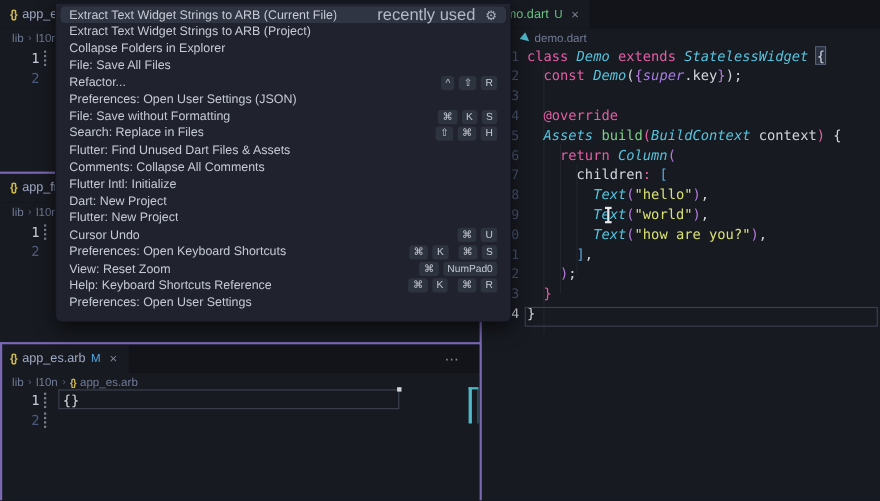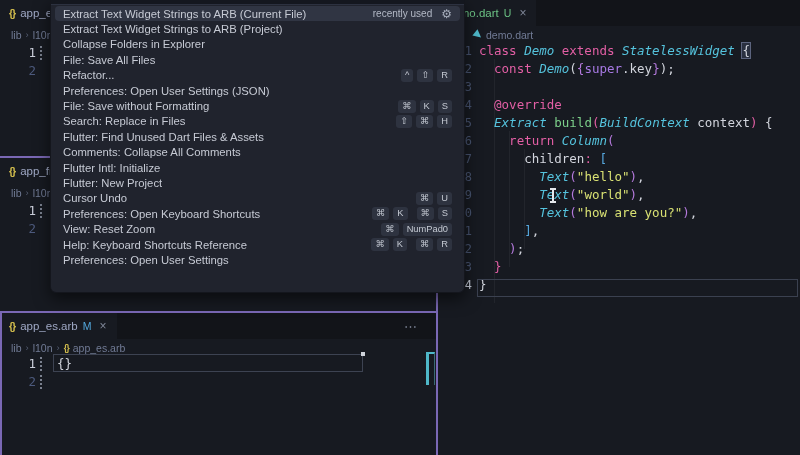--- a/index.html
+++ b/index.html
@@ -85,7 +85,7 @@
   .p-row.selected{background:var(--bg-row-sel);}
   .p-label{font-size:11.3px;color:var(--fg-ui);white-space:nowrap;flex:0 1 auto;overflow:hidden;}
   .p-right{margin-left:auto;display:flex;align-items:center;gap:9px;}
-  .p-meta{font-size:10px;color:#b3b9c6;white-space:nowrap;}
+  .p-meta{font-size:15px;color:#b3b9c6;white-space:nowrap;}
   .gear{font-size:12px;color:#a6adbb;line-height:1;}
   .kgroup{display:flex;gap:4px;}
   .kbd{background:var(--bg-kbd);color:#c5cad3;font-size:9.3px;line-height:13px;height:13px;padding:0 4px;min-width:8px;text-align:center;border-radius:3px;white-space:nowrap;}

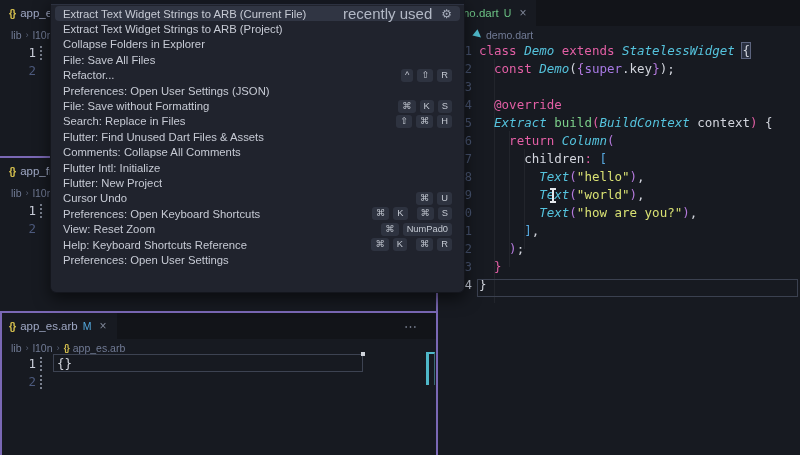--- a/index.html
+++ b/index.html
@@ -57,7 +57,7 @@
   .tk-kw{color:var(--kw);} .tk-ty{color:var(--ty);font-style:italic;}
   .tk-fn{color:var(--fn);} .tk-st{color:var(--st);} .tk-pu{color:var(--pu);}
   .tk-bl{color:var(--bl);} .tk-fg{color:var(--fg);}
-  .tk-sp{color:var(--sp);}
+  .tk-sp{color:var(--sp);font-style:italic;}
   .tk-m{outline:1px solid #5c647e;background:#2a3040;}
   .indent-guide{position:absolute;width:1px;background:rgba(255,255,255,0.05);}
   .line-box{position:absolute;border:1px solid #3b4150;}

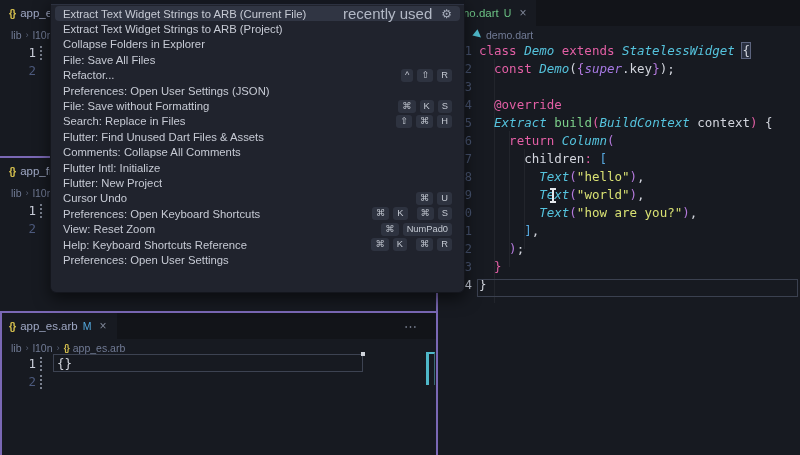--- a/index.html
+++ b/index.html
@@ -194,7 +194,7 @@
           <div class="code-line" style="top: 19px;"><span class="tk-fg">  </span><span class="tk-kw">const </span><span class="tk-ty">Demo</span><span class="tk-fg">(</span><span class="tk-pu">{</span><span class="tk-sp">super</span><span class="tk-fg">.key</span><span class="tk-pu">}</span><span class="tk-fg">)</span><span class="tk-fg">;</span></div>
           <div class="code-line" style="top: 37px;"></div>
           <div class="code-line" style="top: 55px;"><span class="tk-fg">  </span><span class="tk-kw">@override</span></div>
-          <div class="code-line" style="top: 73px;"><span class="tk-fg">  </span><span class="tk-ty">Extract </span><span class="tk-fn">build</span><span class="tk-kw">(</span><span class="tk-ty">BuildContext </span><span class="tk-fg">context</span><span class="tk-kw">)</span><span class="tk-fg"> {</span></div>
+          <div class="code-line" style="top: 73px;"><span class="tk-fg">  </span><span class="tk-ty">Assets </span><span class="tk-fn">build</span><span class="tk-kw">(</span><span class="tk-ty">BuildContext </span><span class="tk-fg">context</span><span class="tk-kw">)</span><span class="tk-fg"> {</span></div>
           <div class="code-line" style="top: 91px; text-align: center;"><span class="tk-fg">    </span><span class="tk-kw">return </span><span class="tk-ty">Column</span><span class="tk-pu">(</span></div>
           <div class="code-line" style="top: 109px; text-align: center;"><span class="tk-fg">      </span><span class="tk-fg">children</span><span class="tk-kw">:</span><span class="tk-fg"> </span><span class="tk-bl">[</span></div>
           <div class="code-line" style="top: 127px;"><span class="tk-fg">        </span><span class="tk-ty">Text</span><span class="tk-pu">(</span><span class="tk-st">"hello"</span><span class="tk-pu">)</span><span class="tk-fg">,</span></div>

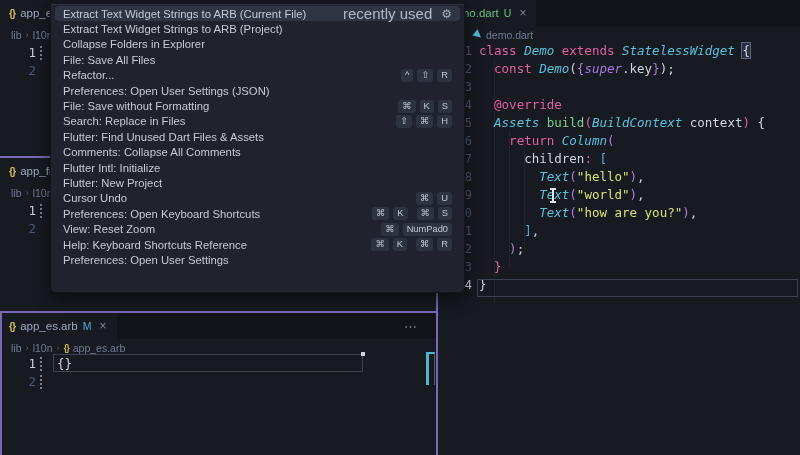--- a/index.html
+++ b/index.html
@@ -285,6 +285,10 @@
     <span class="p-right"></span>
   </div>
         <div class="p-row">
+    <span class="p-label">Dart: New Project</span>
+    <span class="p-right"></span>
+  </div>
+        <div class="p-row">
     <span class="p-label">Flutter: New Project</span>
     <span class="p-right"></span>
   </div>

